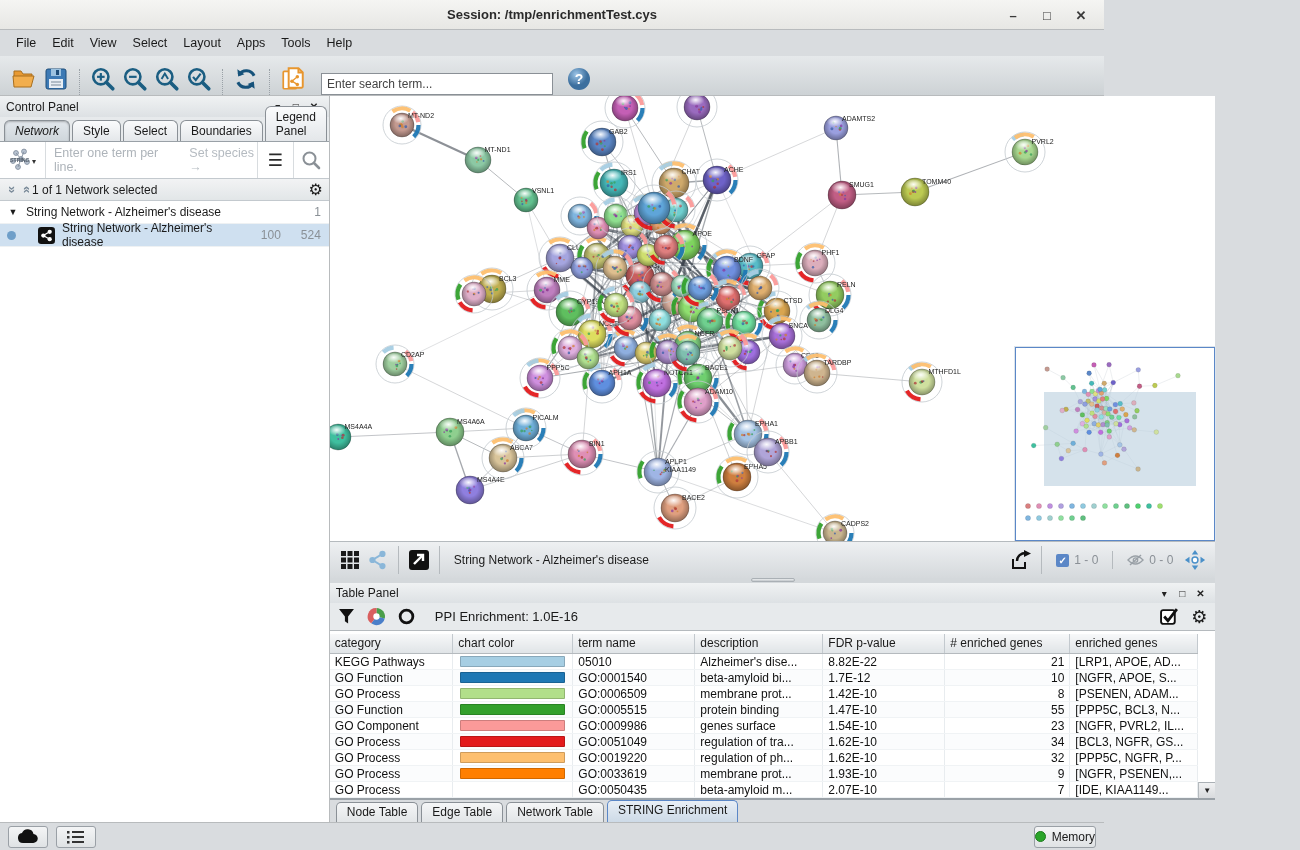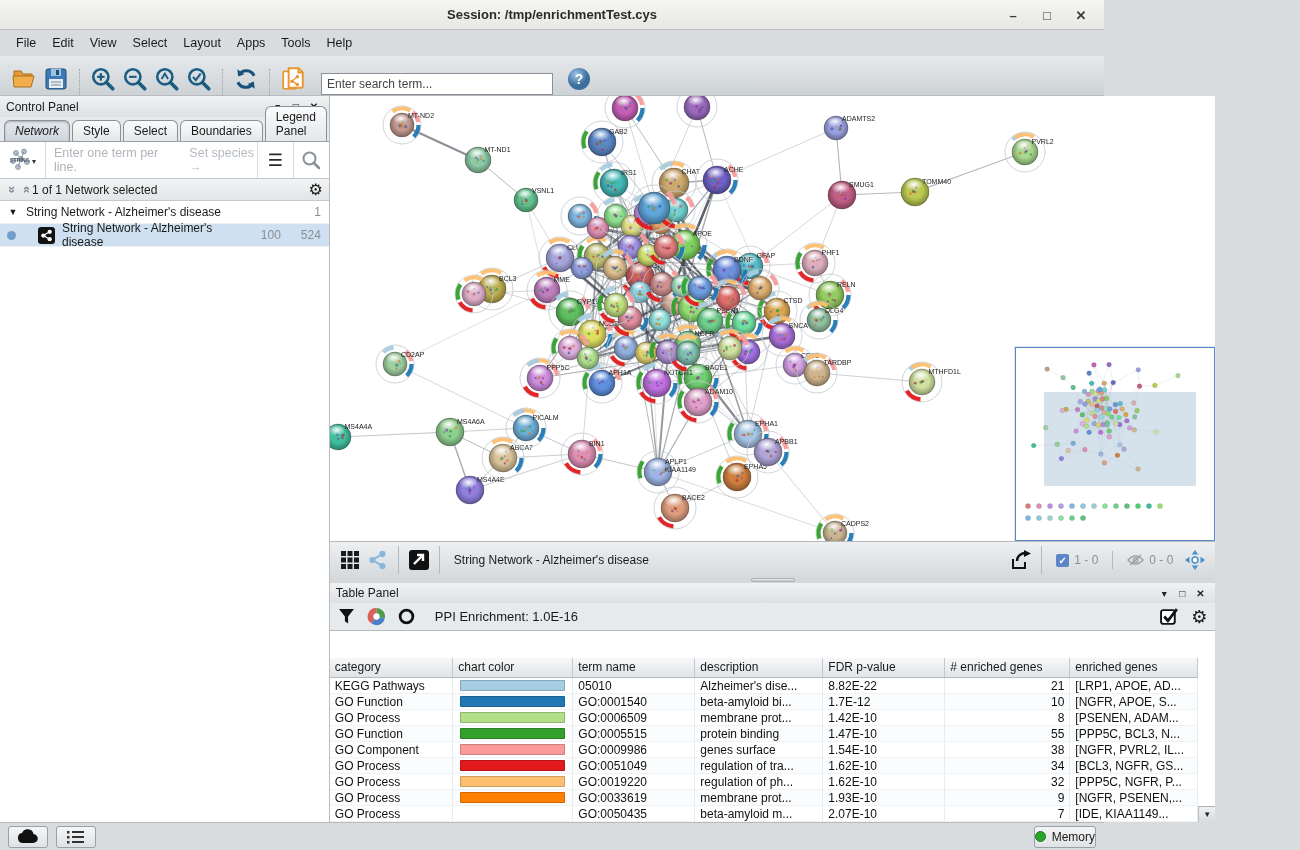--- a/index.html
+++ b/index.html
@@ -2266,7 +2266,7 @@
                     <td>GO:0009986</td>
                     <td>genes surface</td>
                     <td>1.54E-10</td>
-                    <td class="num">38</td>
+                    <td class="num">23</td>
                     <td>[NGFR, PVRL2, IL...</td>
                   </tr>
                   <tr style="background: rgb(251, 252, 253);">

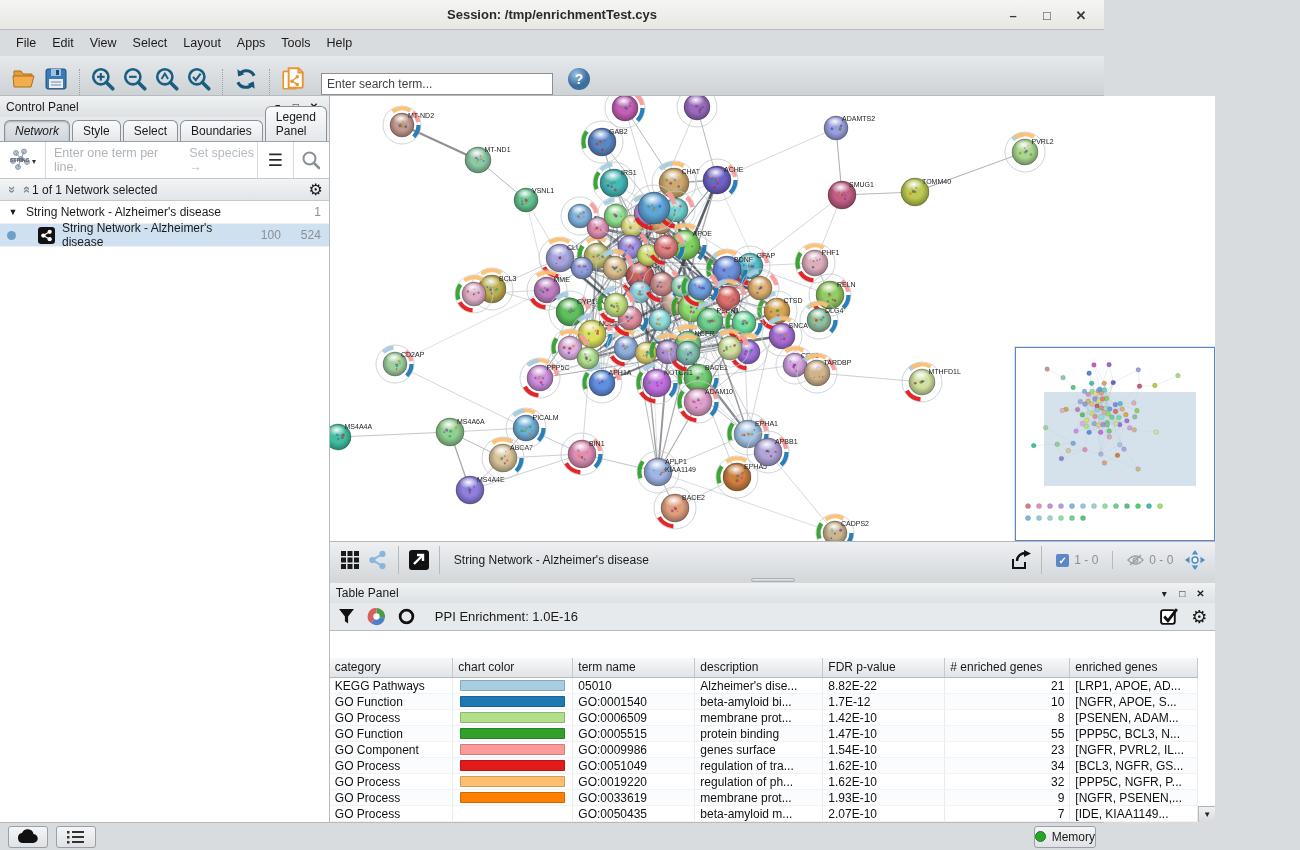--- a/index.html
+++ b/index.html
@@ -2320,6 +2320,12 @@
             <div class="scr-btn bottom">▼</div>
           </div>
         </div>
+        <div class="tp-tabs" id="tp-tabs">
+            <div class="tp-tab">Node Table</div>
+            <div class="tp-tab">Edge Table</div>
+            <div class="tp-tab">Network Table</div>
+            <div class="tp-tab active">STRING Enrichment</div>
+          </div>
       </div>
     </div>
   </div>

